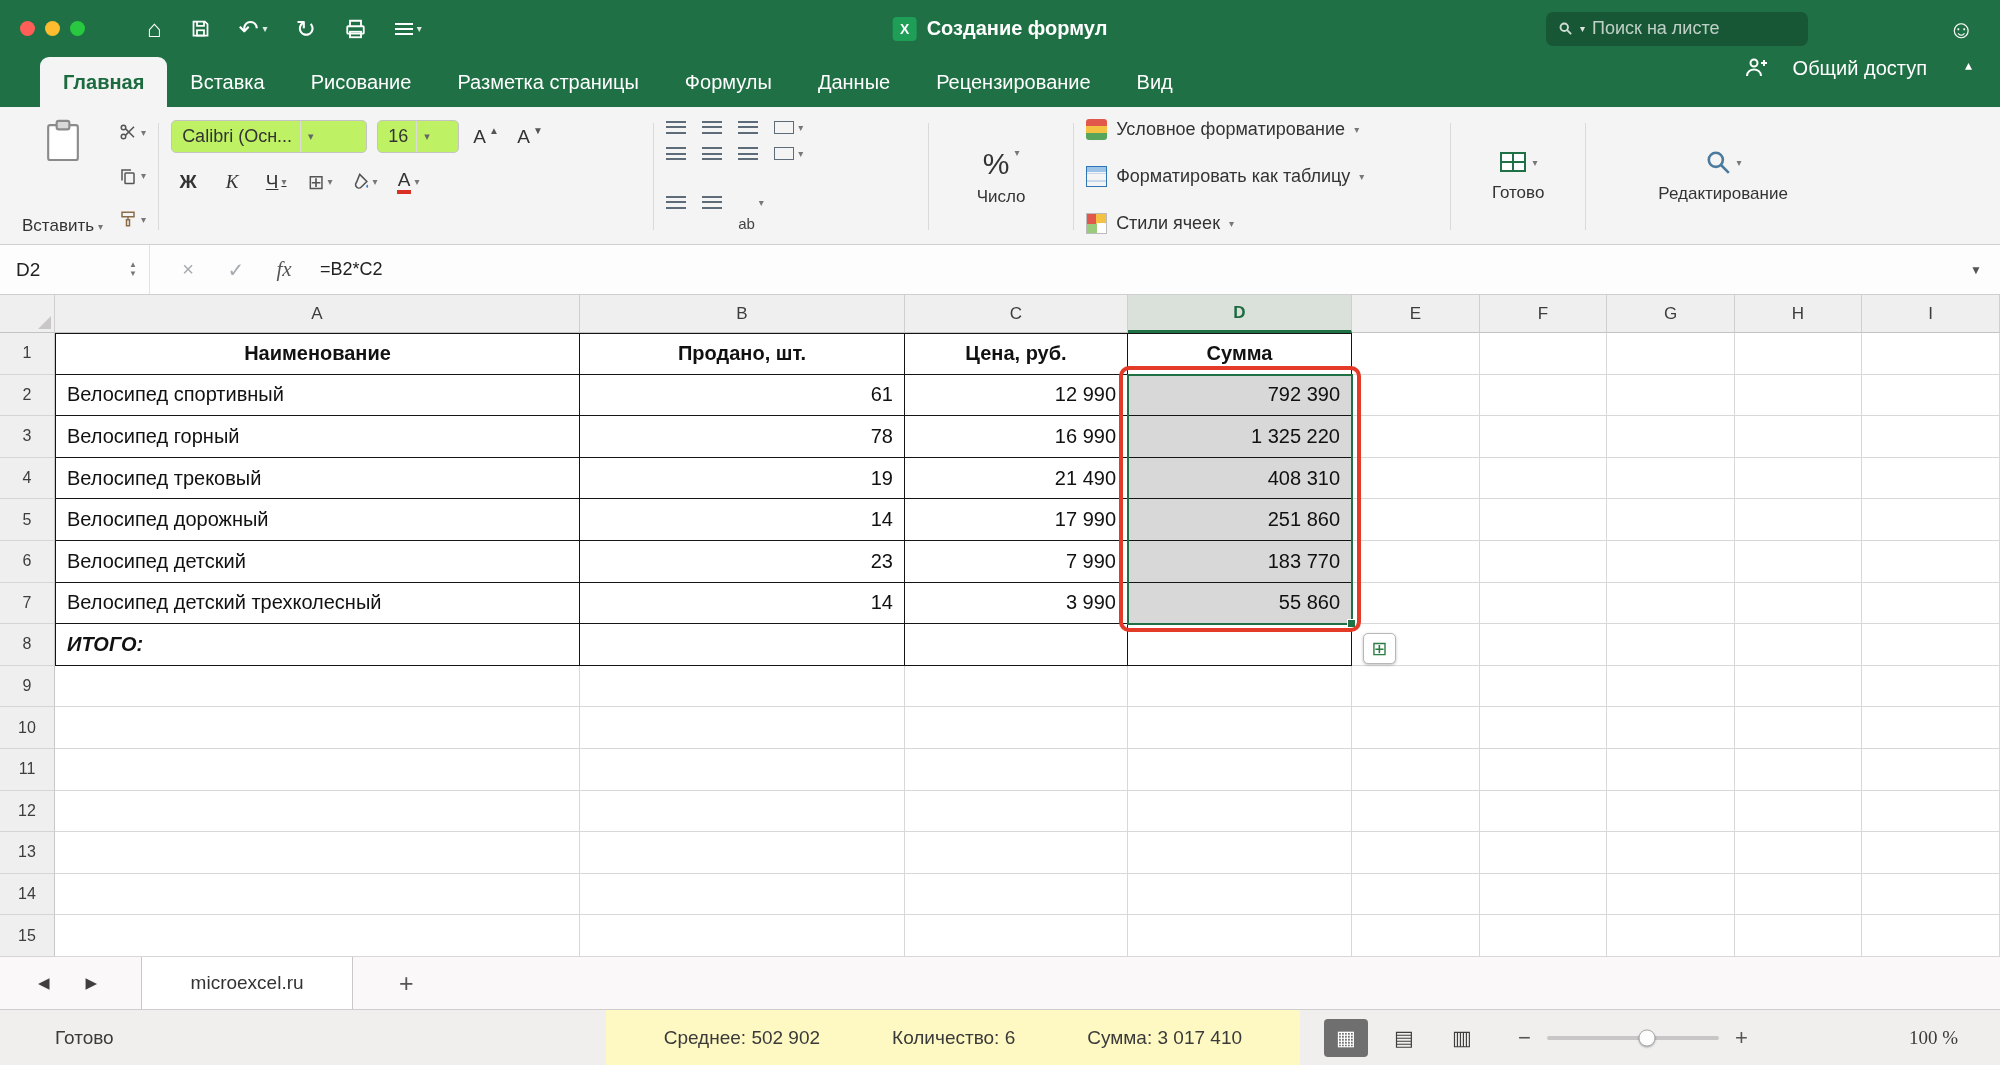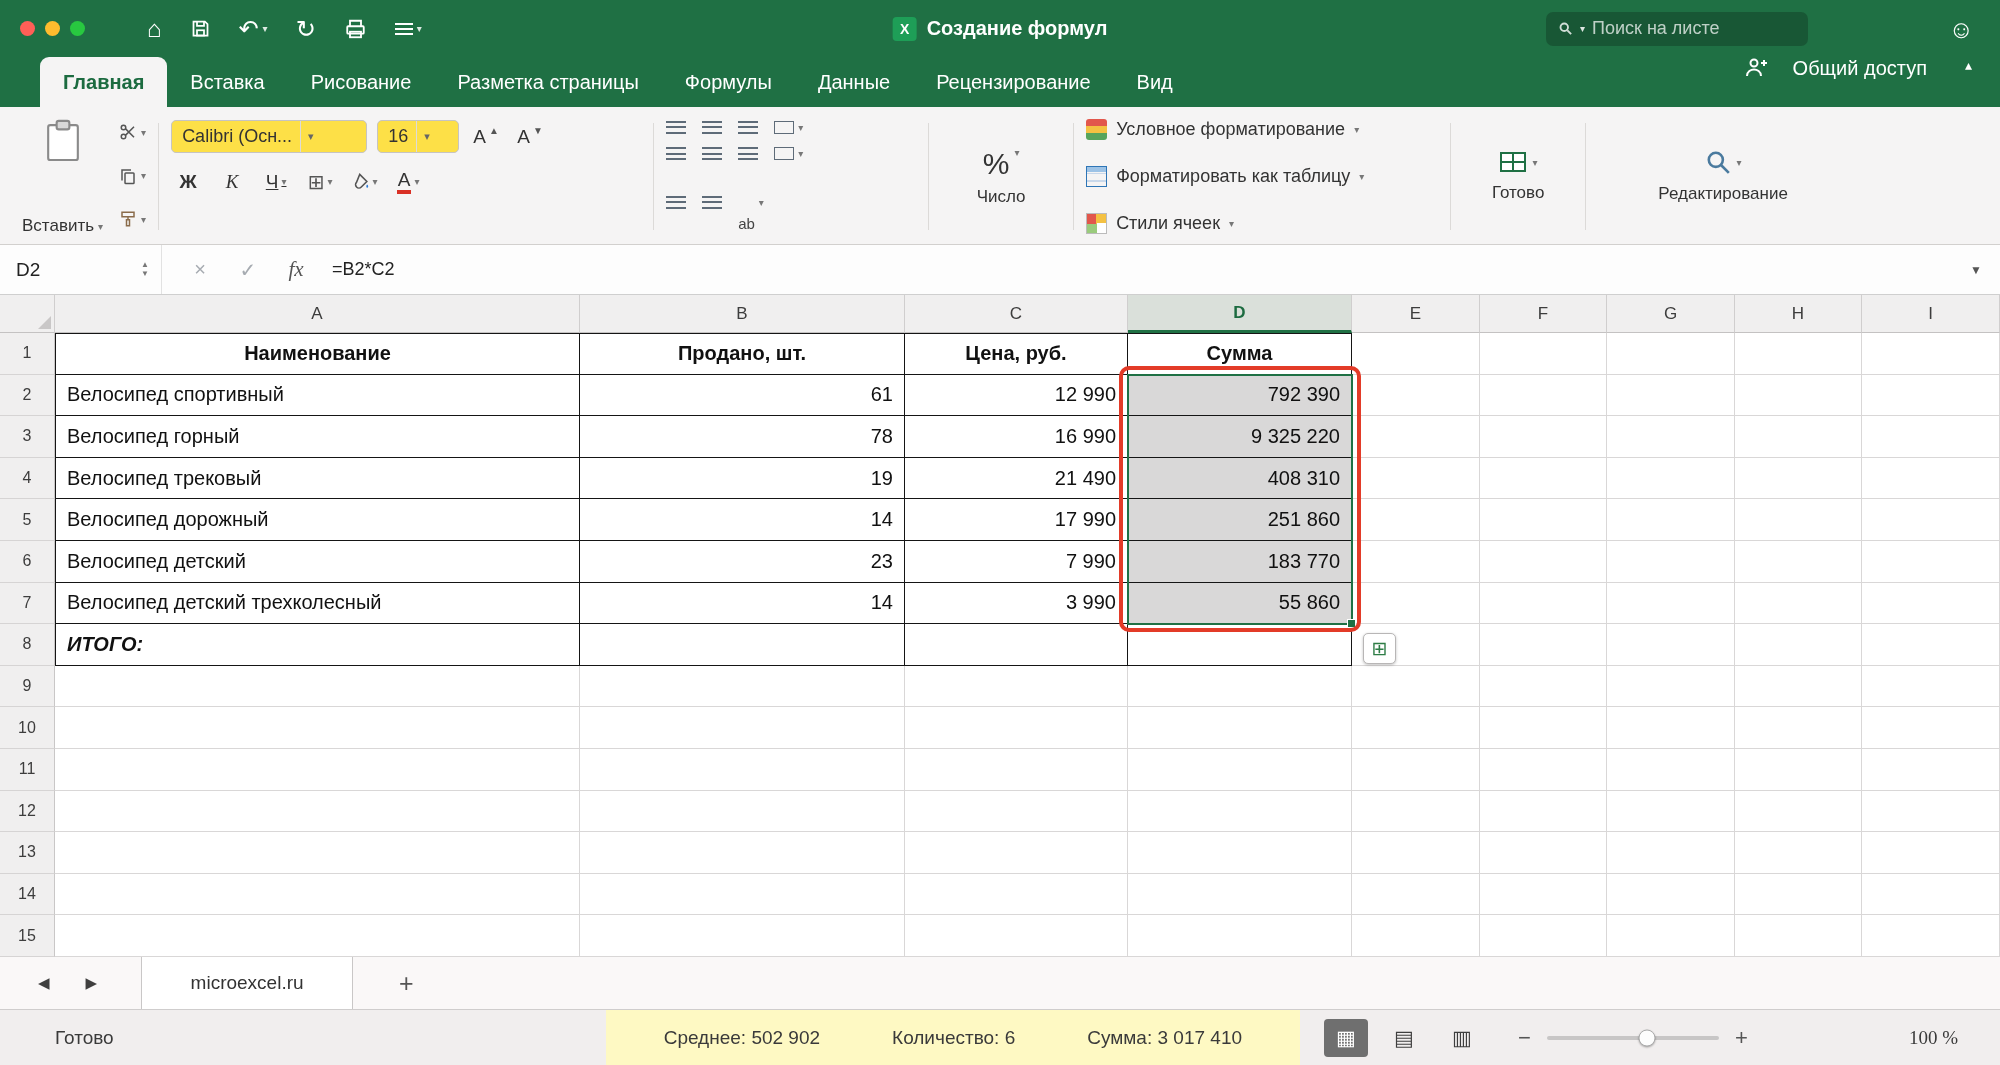--- a/index.html
+++ b/index.html
@@ -39,7 +39,7 @@
   .mini{display:flex;align-items:center;gap:4px;}
   .g-font{display:flex;flex-direction:column;gap:12px;padding-top:5px;width:470px;}
   .frow{display:flex;align-items:center;gap:10px;}
-  .combo{height:33px;background:#fde047;border:1px solid #C6C4C2;border-radius:5px;display:flex;align-items:center;padding:0 0 0 10px;font-size:18px;color:#333;}
+  .combo{height:33px;background:#bef264;border:1px solid #C6C4C2;border-radius:5px;display:flex;align-items:center;padding:0 0 0 10px;font-size:18px;color:#333;}
   .combo .cdd{color:#666;font-size:11px;border-left:1px solid #DDDBD9;align-self:stretch;display:flex;align-items:center;padding:0 7px;margin-left:8px;}
   .cb-name{width:196px;}.cb-size{width:82px;}
   .fbtn{min-width:34px;height:33px;display:flex;align-items:center;justify-content:center;font-size:19px;color:#333;gap:3px;}

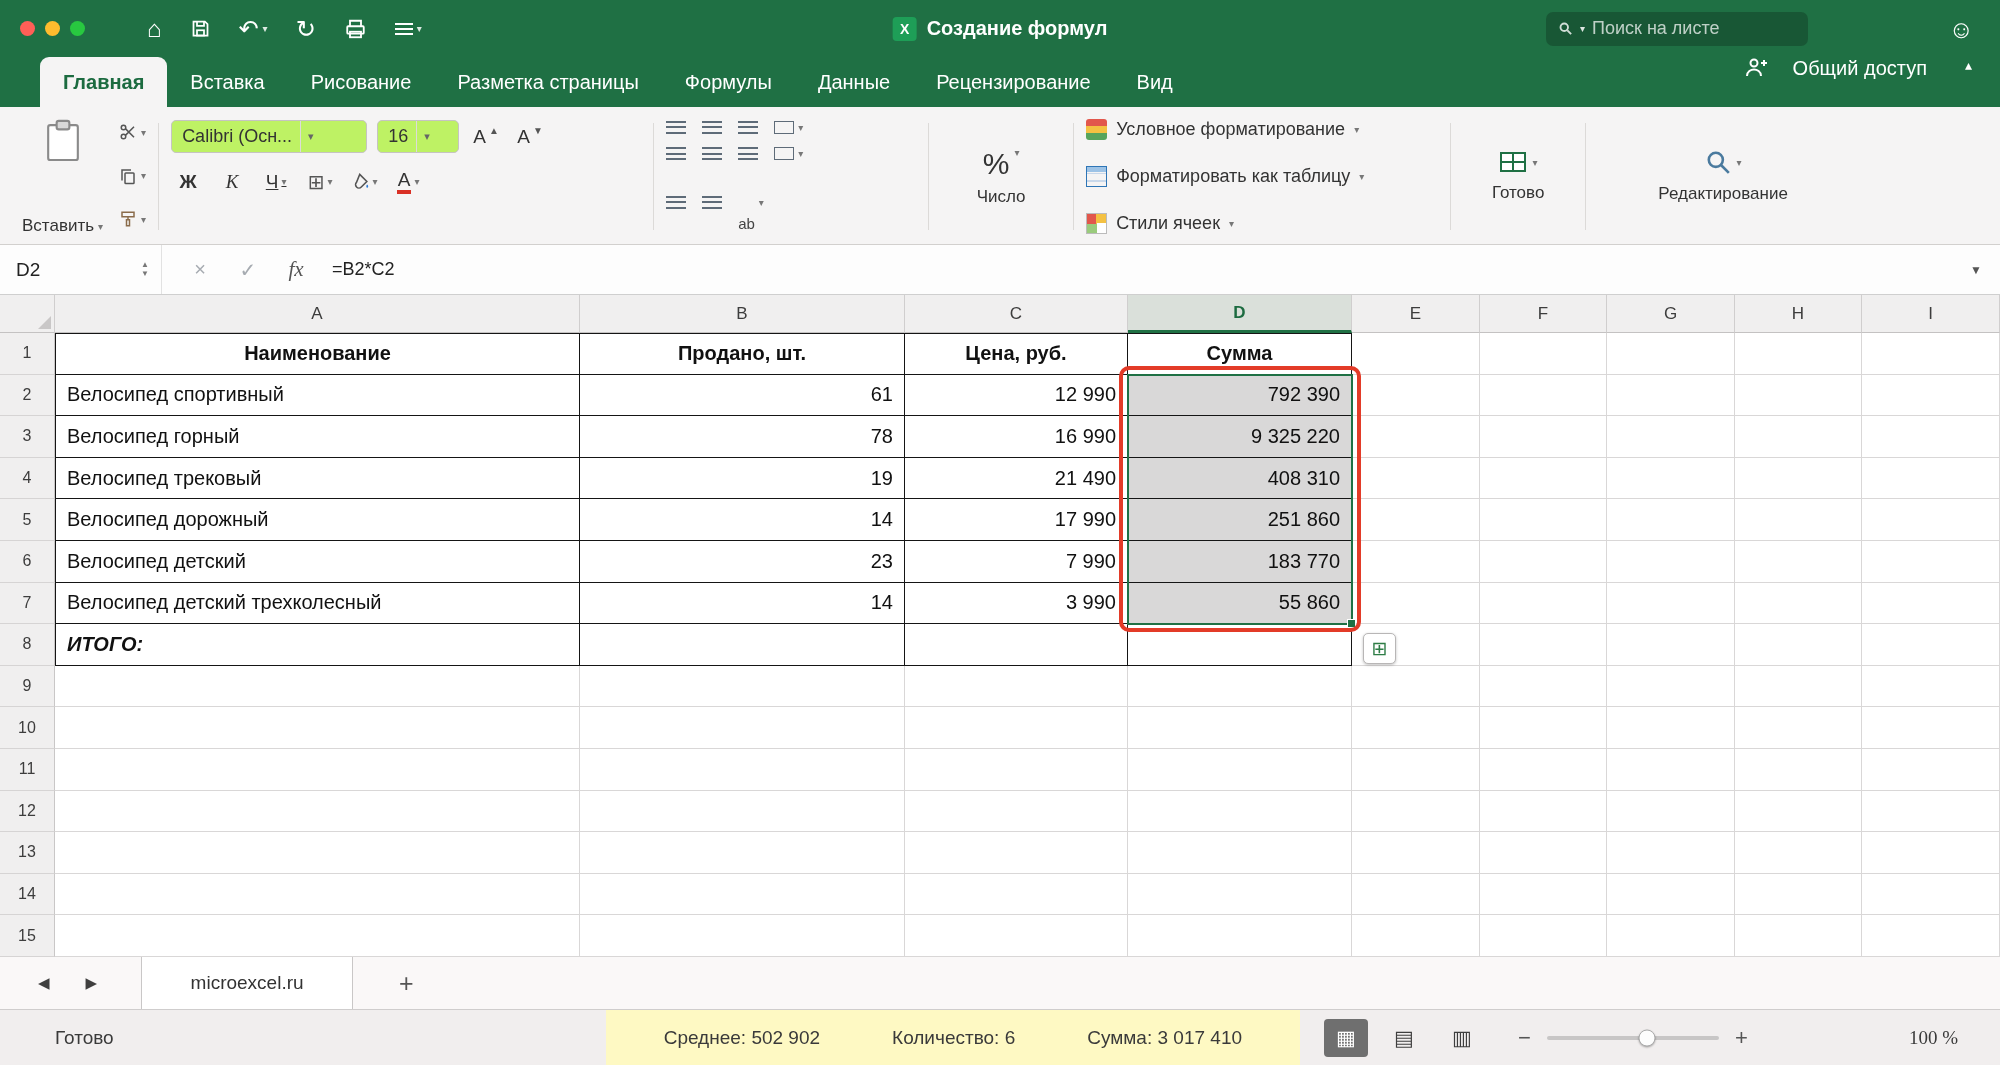--- a/index.html
+++ b/index.html
@@ -69,7 +69,7 @@
 
   
   .formulabar{height:50px;background:#FDFDFD;border-bottom:1px solid #CFCFCF;display:flex;align-items:center;}
-  .namebox{width:162px;height:100%;display:flex;align-items:center;padding-left:16px;font-size:19px;color:#222;position:relative;border-right:1px solid #E2E2E2;flex-shrink:0;}
+  .namebox{width:150px;height:100%;display:flex;align-items:center;padding-left:16px;font-size:19px;color:#222;position:relative;border-right:1px solid #E2E2E2;flex-shrink:0;}
   .steppers{position:absolute;right:12px;top:50%;transform:translateY(-50%);display:flex;flex-direction:column;font-size:8px;color:#777;line-height:1.2;text-align:center;}
   .fb-btn{width:48px;text-align:center;font-size:20px;color:#A6ABB1;flex-shrink:0;}
   .fb-fx{font-family:"Liberation Serif",serif;font-style:italic;color:#555;font-size:21px;}

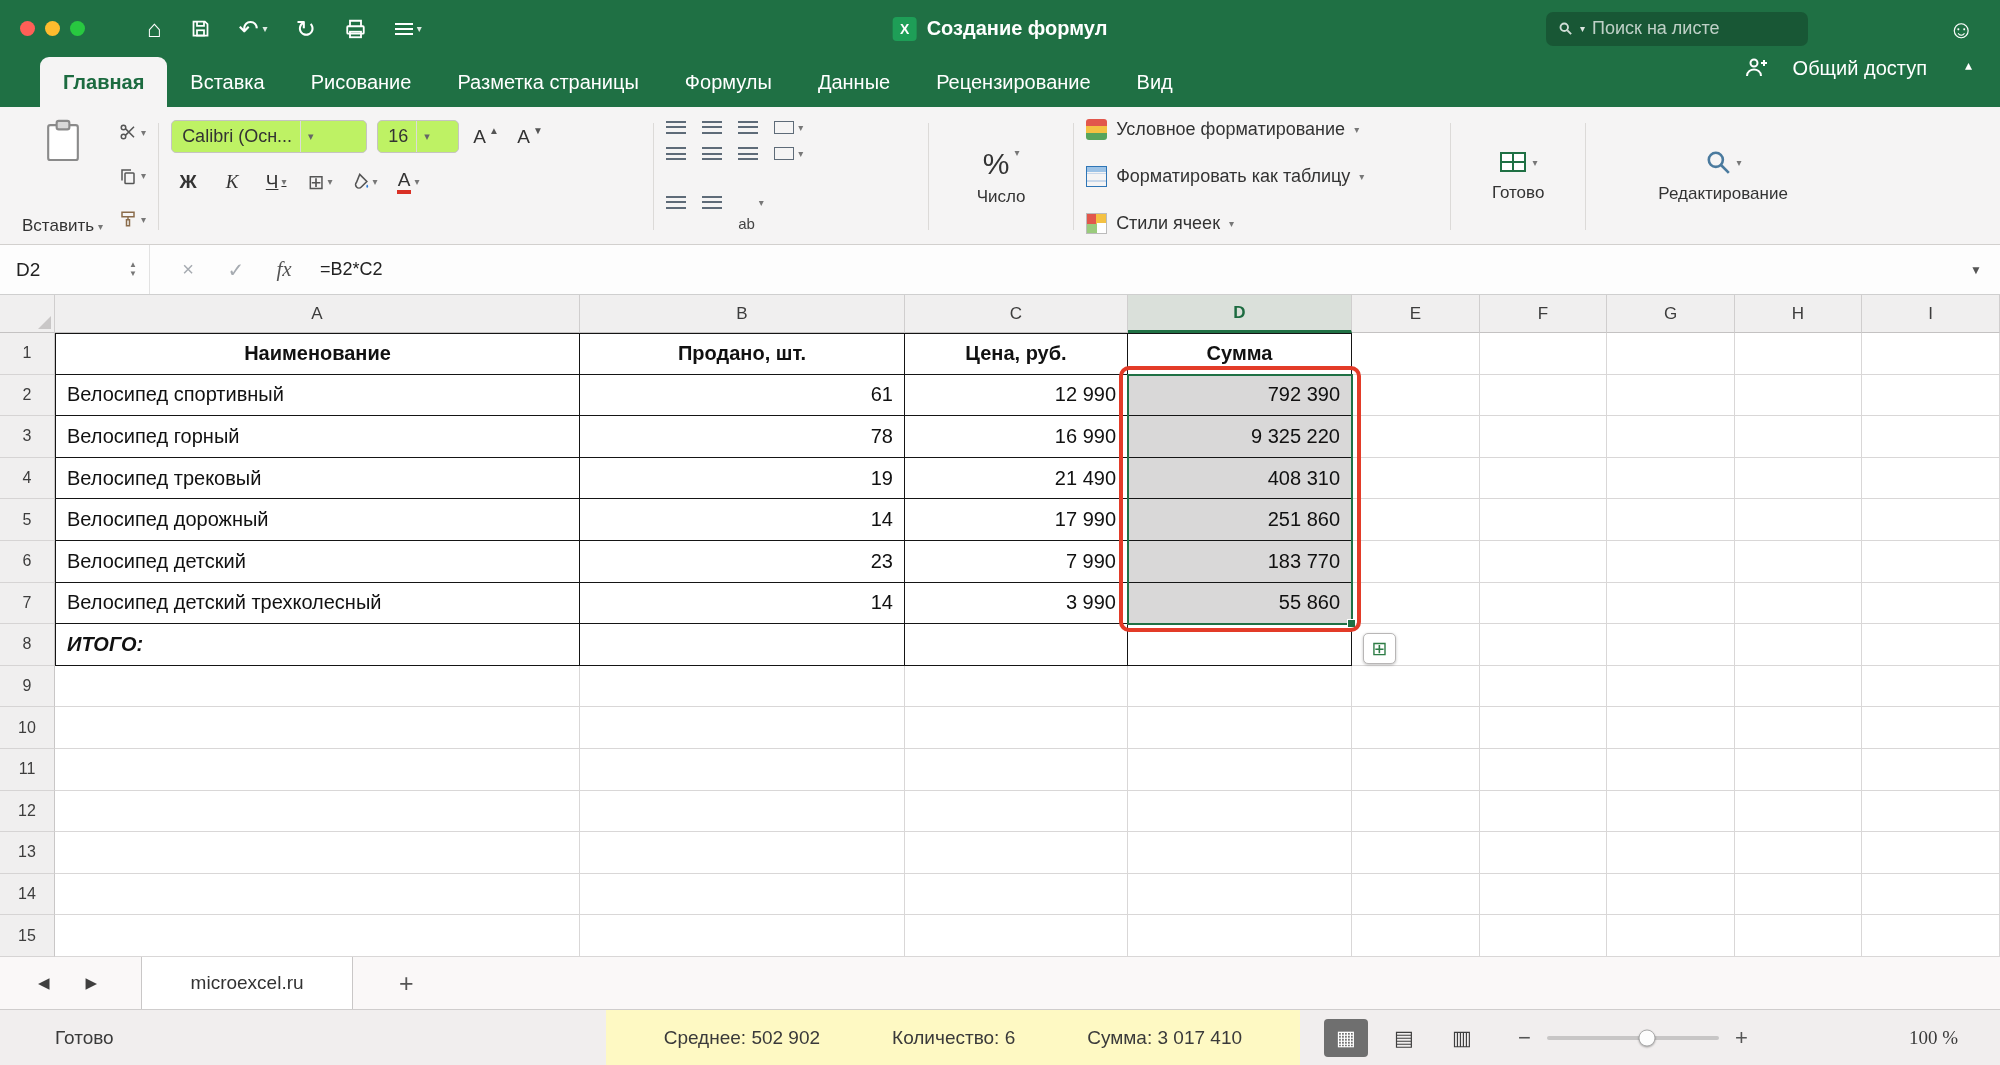--- a/index.html
+++ b/index.html
@@ -407,7 +407,7 @@
   <div class="c t le">Велосипед горный</div>
   <div class="c t num">78</div>
   <div class="c t num">16 990</div>
-  <div class="c t num sel">9 325 220</div>
+  <div class="c t num sel">1 325 220</div>
   <div class="c"></div>
     <div class="c"></div>
     <div class="c"></div>

